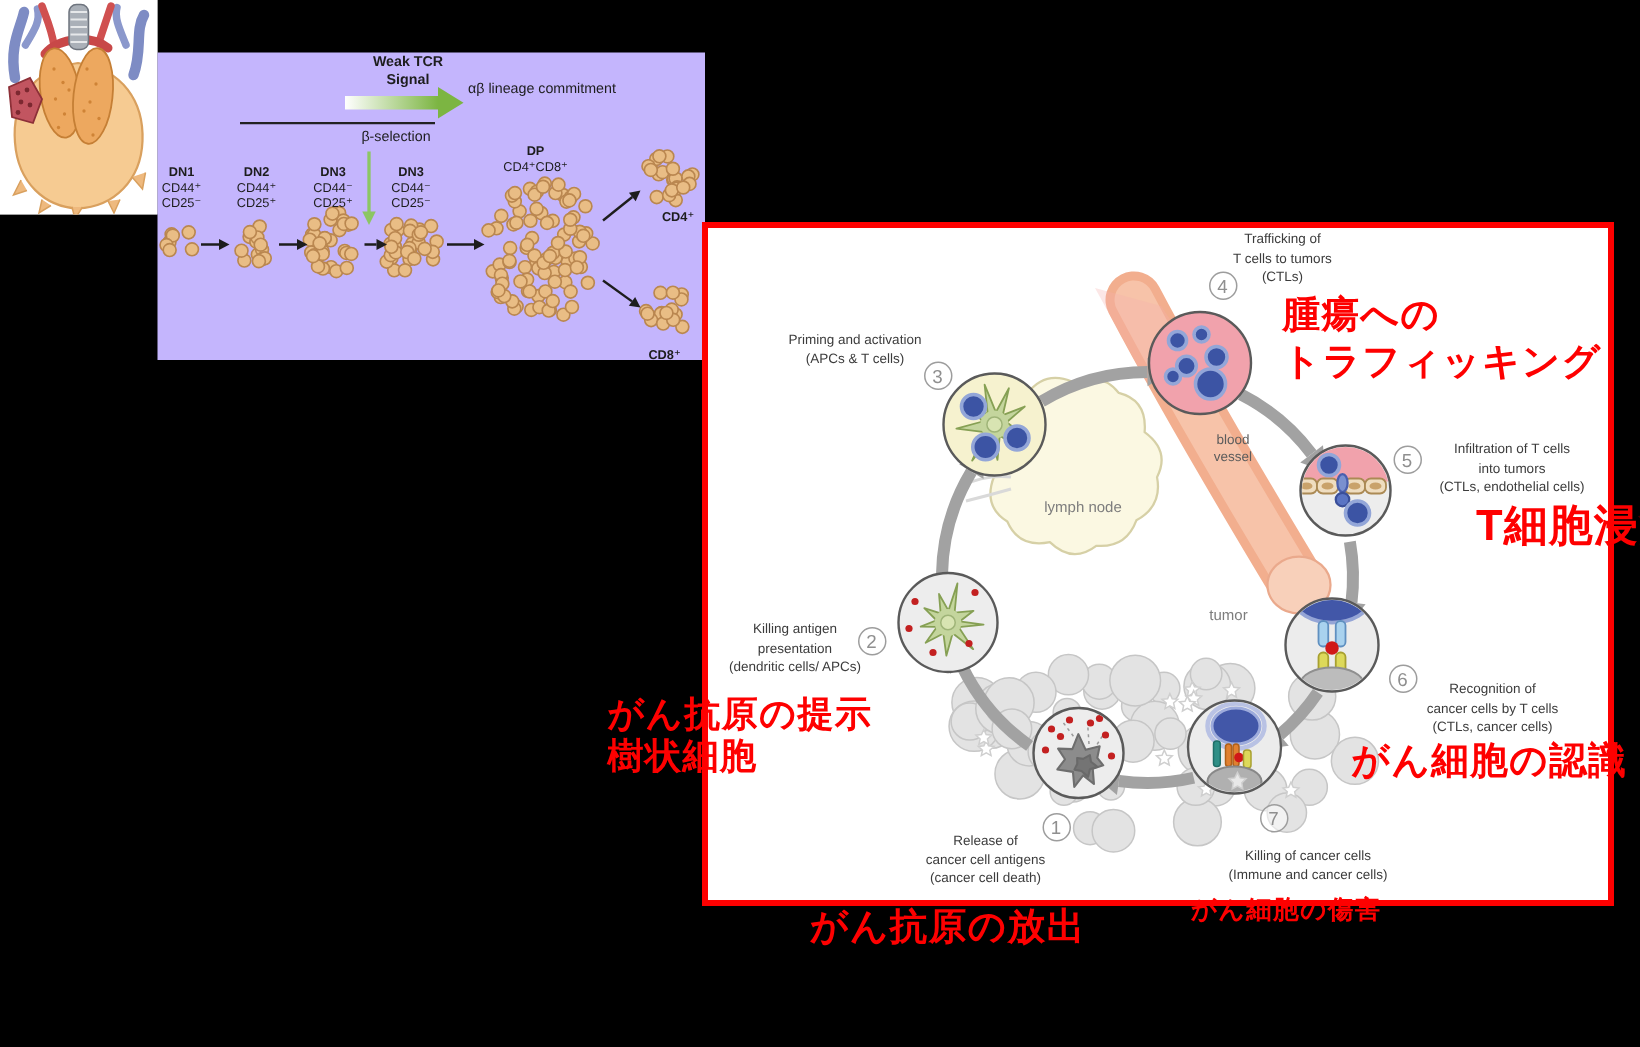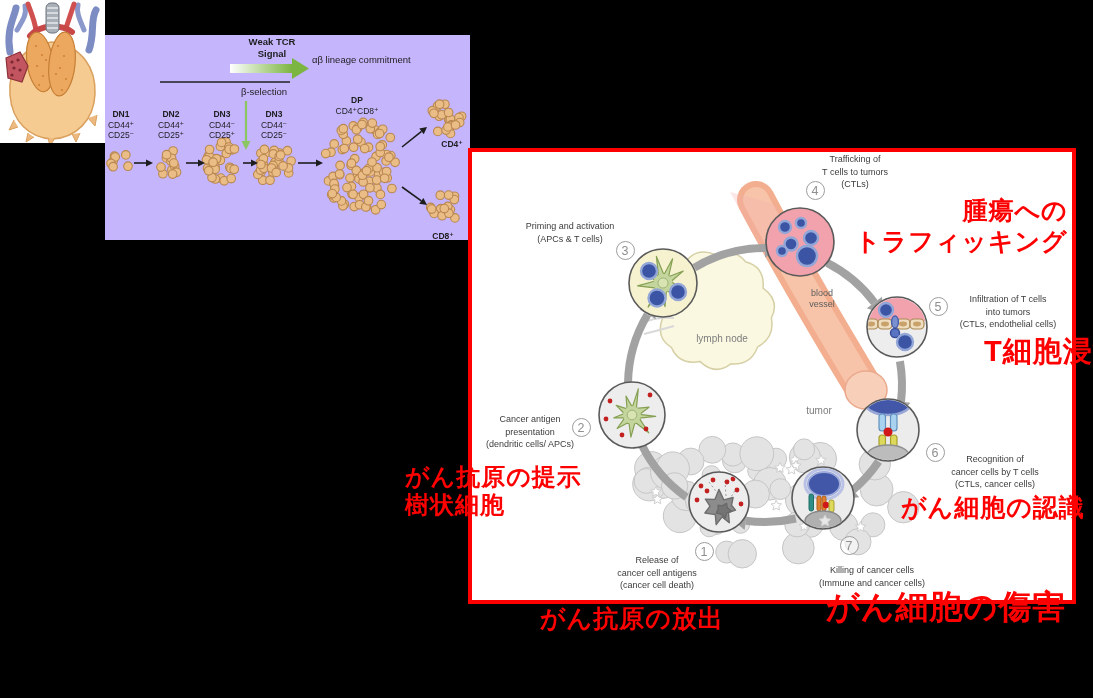--- a/index.html
+++ b/index.html
@@ -628,7 +628,7 @@
     <span style="display:block">樹状細胞</span>
   </div>
   <div class="jp" style="left:540px;top:604px;font-size:25px;">がん抗原の放出</div>
-  <div class="jp" style="left:855px;top:195px;font-size:25px;line-height:31px;text-align:right;">
+  <div class="jp" style="left:855px;top:195px;font-size:25px;line-height:31px;">
     <span style="display:block">腫瘍への</span>
     <span style="display:block">トラフィッキング</span>
   </div>

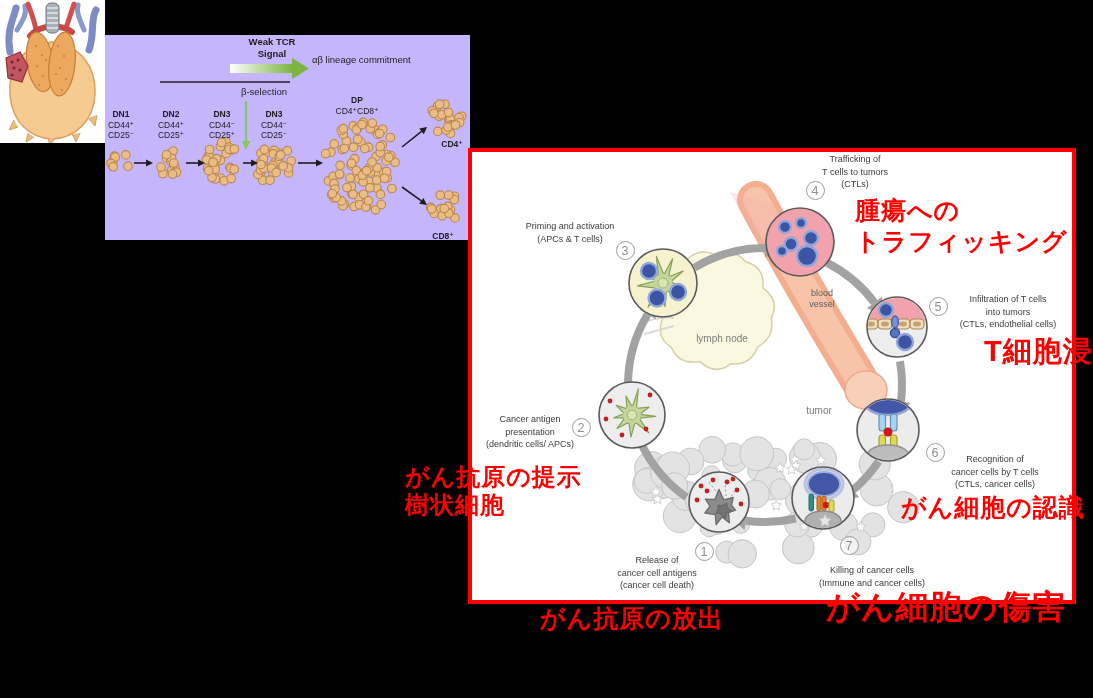--- a/index.html
+++ b/index.html
@@ -580,7 +580,7 @@
       <span style="display:block">(cancer cell death)</span>
     </div>
     <div class="cyc-label" style="left:-8px;top:261px;width:132px;">
-      <span style="display:block">Cancer antigen</span>
+      <span style="display:block">Killing antigen</span>
       <span style="display:block">presentation</span>
       <span style="display:block">(dendritic cells/ APCs)</span>
     </div>

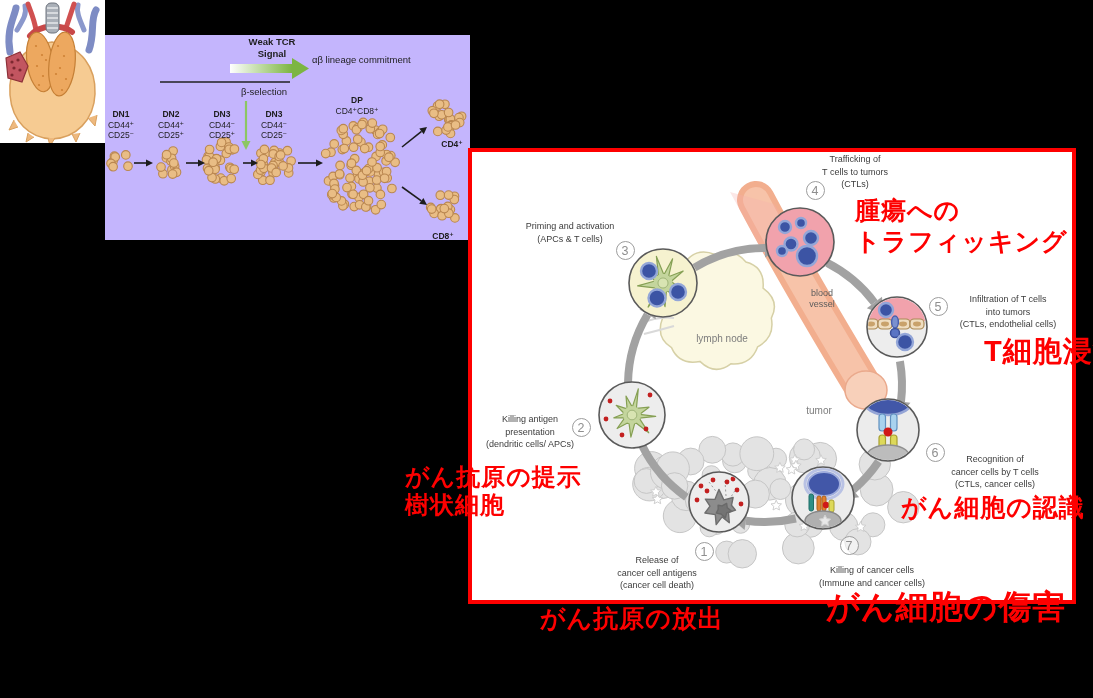--- a/index.html
+++ b/index.html
@@ -634,7 +634,7 @@
   </div>
   <div class="jp" style="left:984px;top:337px;font-size:29px;">T細胞浸潤</div>
   <div class="jp" style="left:901px;top:493px;font-size:25px;">がん細胞の認識</div>
-  <div class="jp" style="left:826px;top:592px;font-size:33px;">がん細胞の傷害</div>
+  <div class="jp" style="left:794px;top:592px;font-size:17px;">がん細胞の傷害</div>
 </div>
 
 </body></html>

